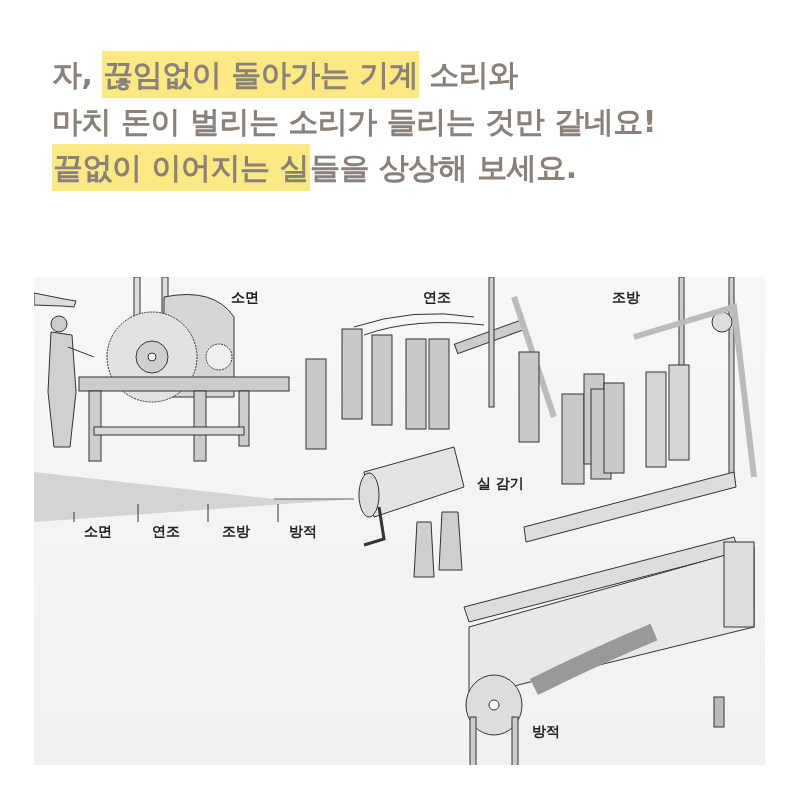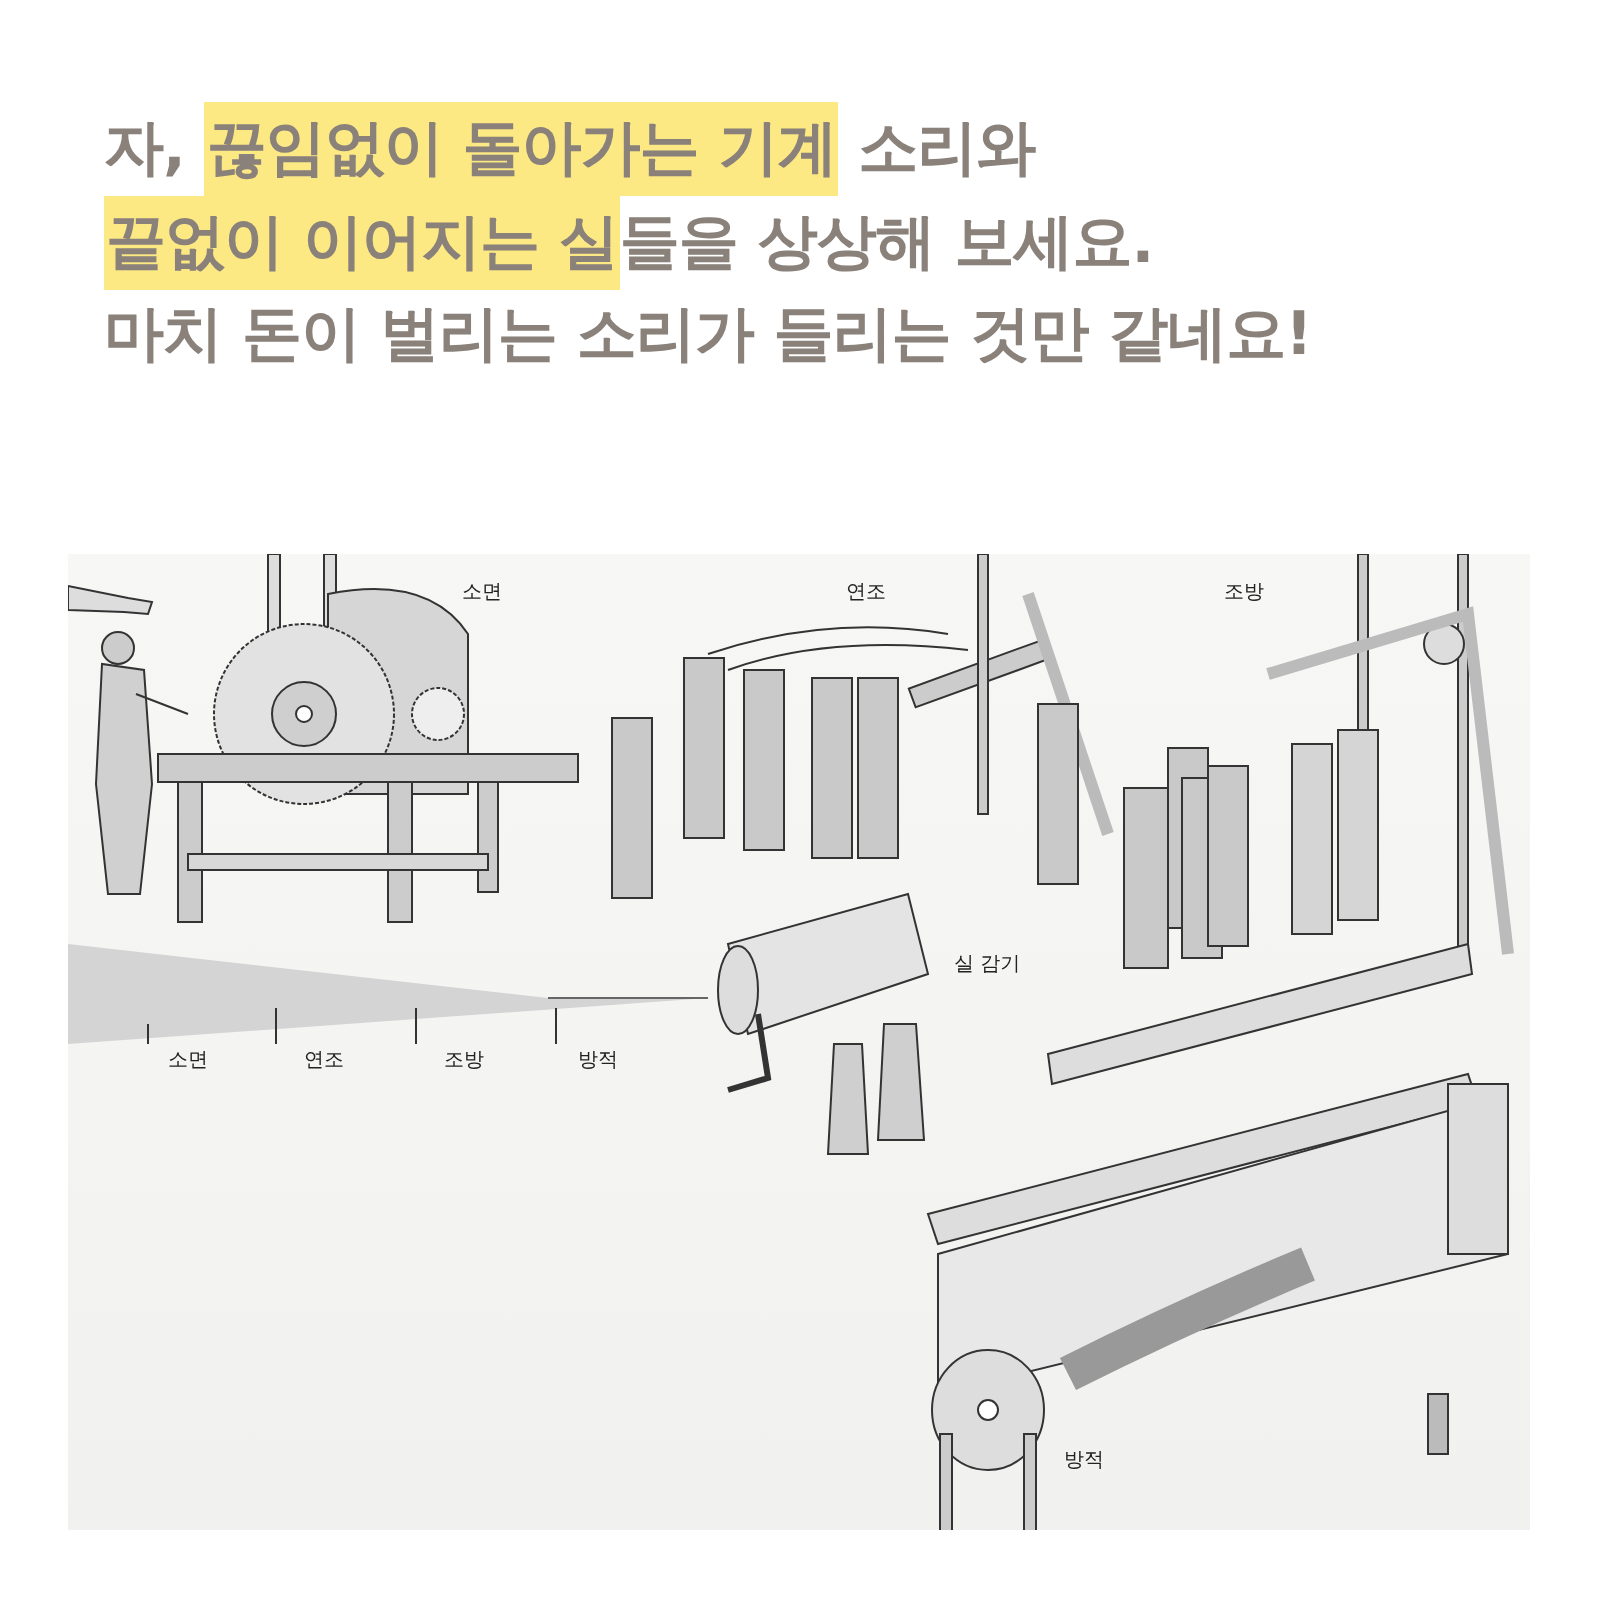--- a/index.html
+++ b/index.html
@@ -43,8 +43,8 @@
 
 <div class="headline">
   <div><span>자, </span><span class="hl">끊임없이 돌아가는 기계</span><span> 소리와</span></div>
+  <div><span>마치 돈이 벌리는 소리가 들리는 것만 같네요!</span></div>
   <div><span class="hl">끝없이 이어지는 실</span><span>들을 상상해 보세요.</span></div>
-  <div><span>마치 돈이 벌리는 소리가 들리는 것만 같네요!</span></div>
 </div>
 
 <div class="illus">

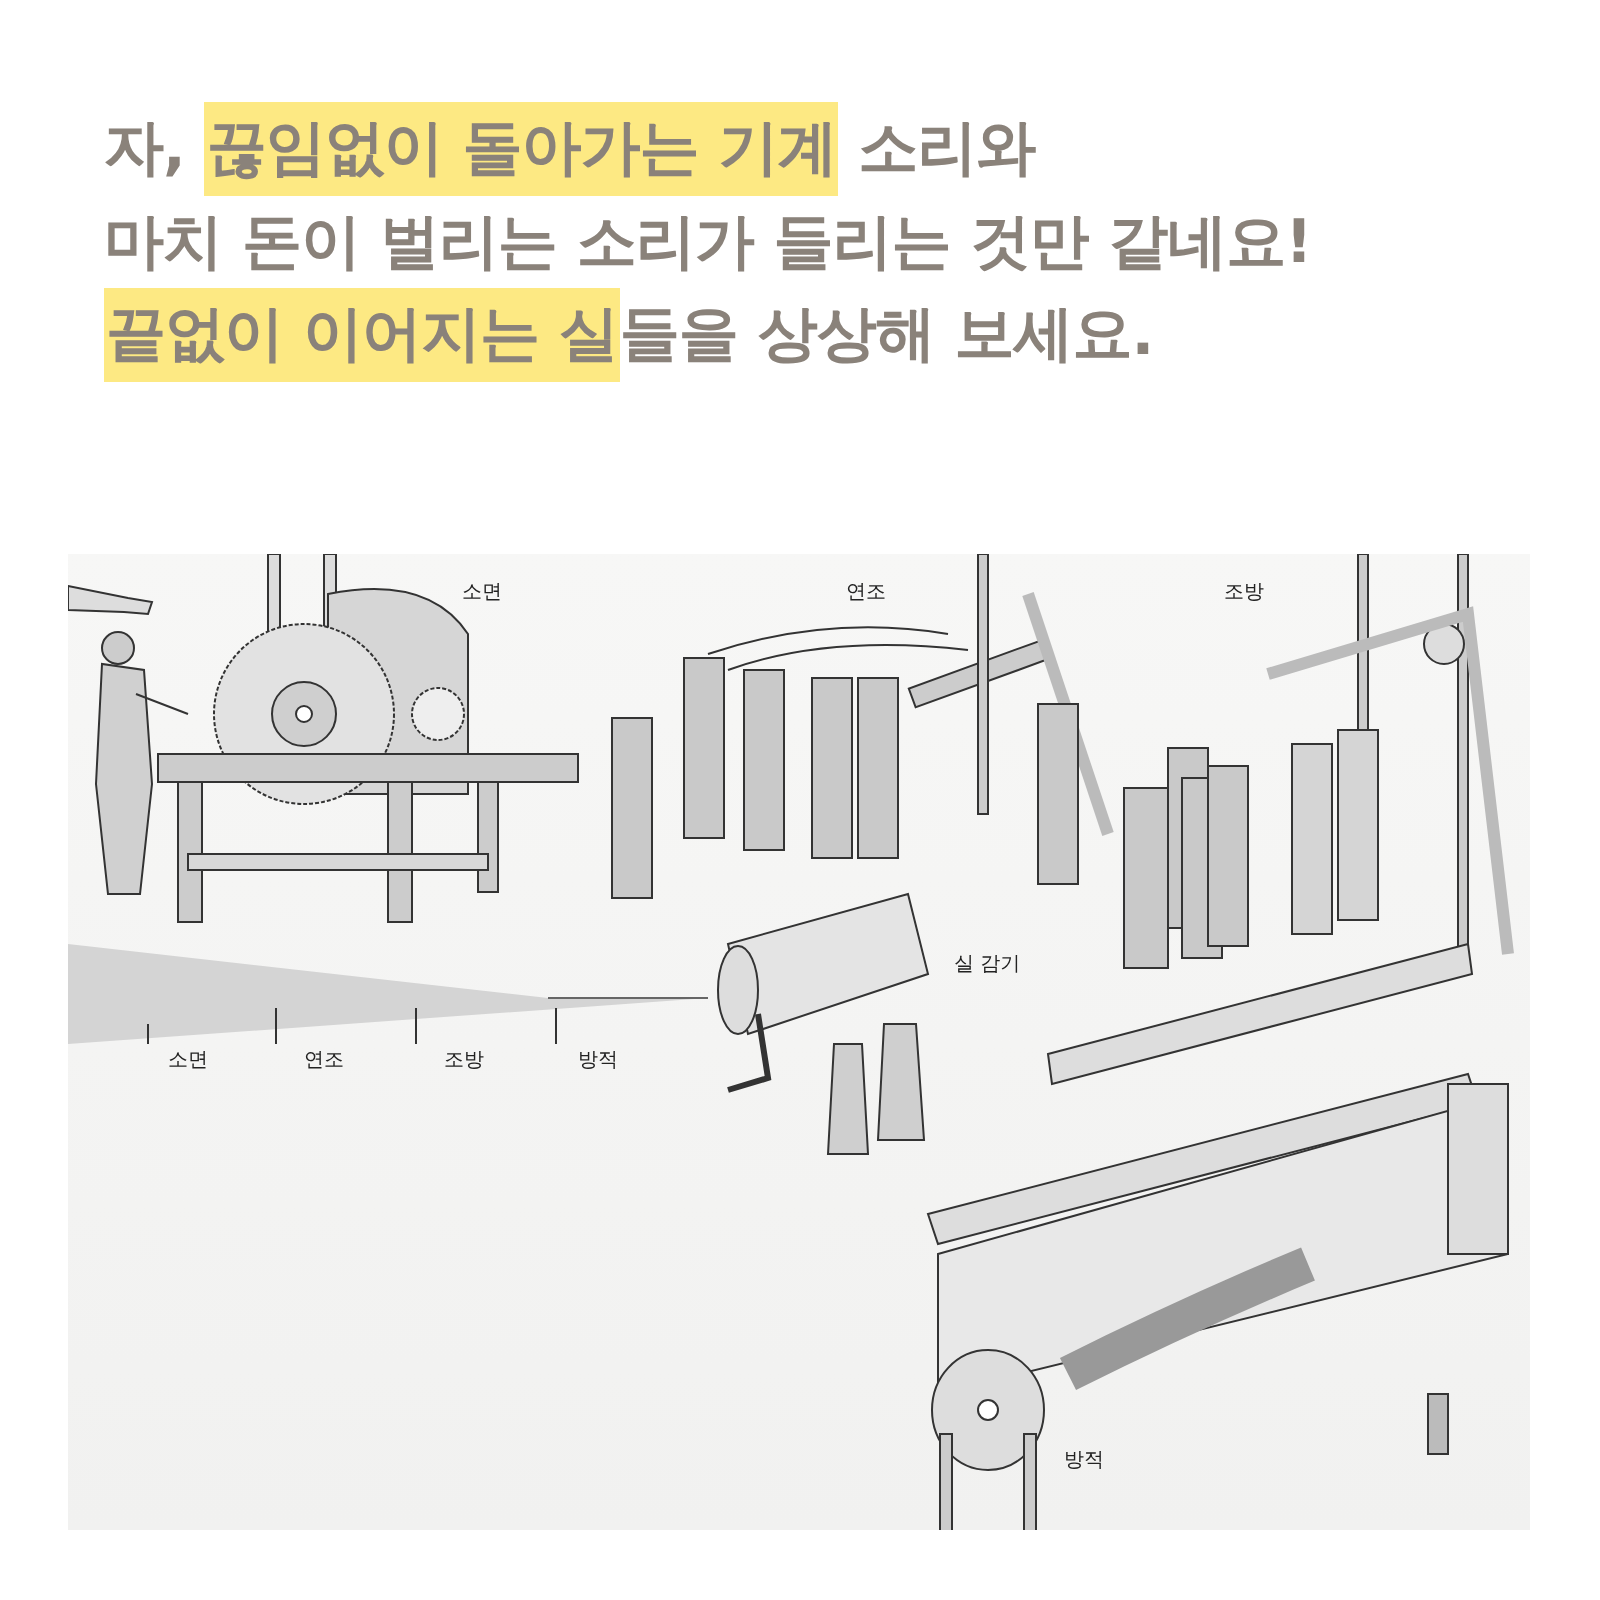--- a/index.html
+++ b/index.html
@@ -32,8 +32,8 @@
   .lbl {
     position: absolute;
     font-family: "DejaVu Sans", sans-serif;
-    font-weight: normal;
-    font-size: 10px;
+    font-weight: bold;
+    font-size: 14px;
     color: #222;
     white-space: nowrap;
   }

